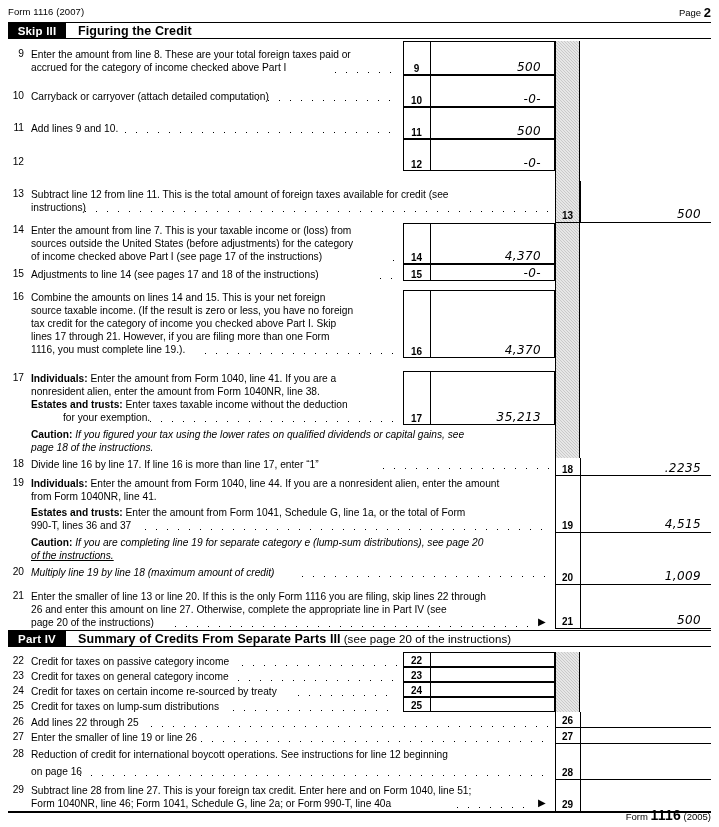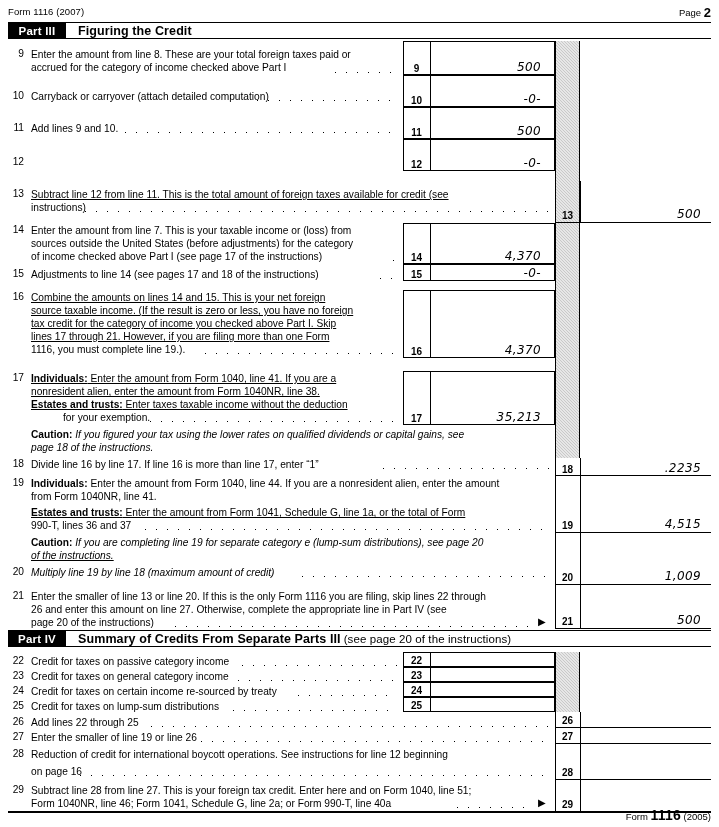--- a/index.html
+++ b/index.html
@@ -110,7 +110,7 @@
   </div>
 
   <div class="part-banner" style="top:22px;">
-    <div class="part-tag">Part III</div>
+    <div class="part-tag">Skip III</div>
     <div class="part-title">Figuring the Credit</div>
   </div>
 

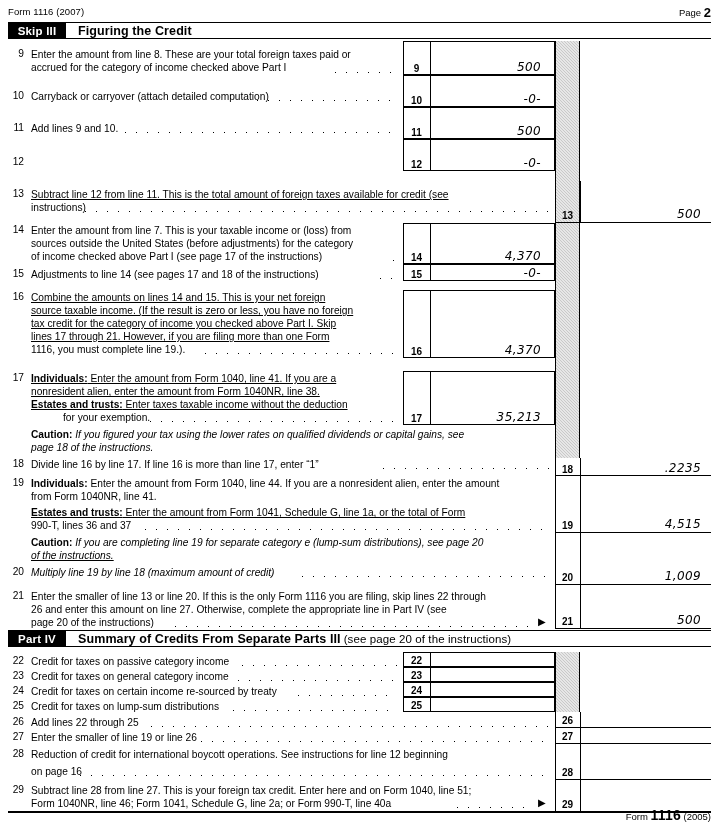--- a/index.html
+++ b/index.html
@@ -44,7 +44,7 @@
   .part-title .sub { font-weight: normal; font-size: 11.5px; margin-left: 3px; }
   .lnum { position: absolute; font-size: 10.2px; text-align: right; width: 16px; }
   .txt { position: absolute; font-size: 10.2px; line-height: 13.4px; }
-  .txt.just { text-align: justify; text-align-last: left; text-decoration: underline; }
+  .txt.just { text-align: justify; text-align-last: left; }
   .txt b { font-weight: bold; }
   .caut b { font-weight: bold; font-style: normal; }
   .caut { font-style: italic; }

